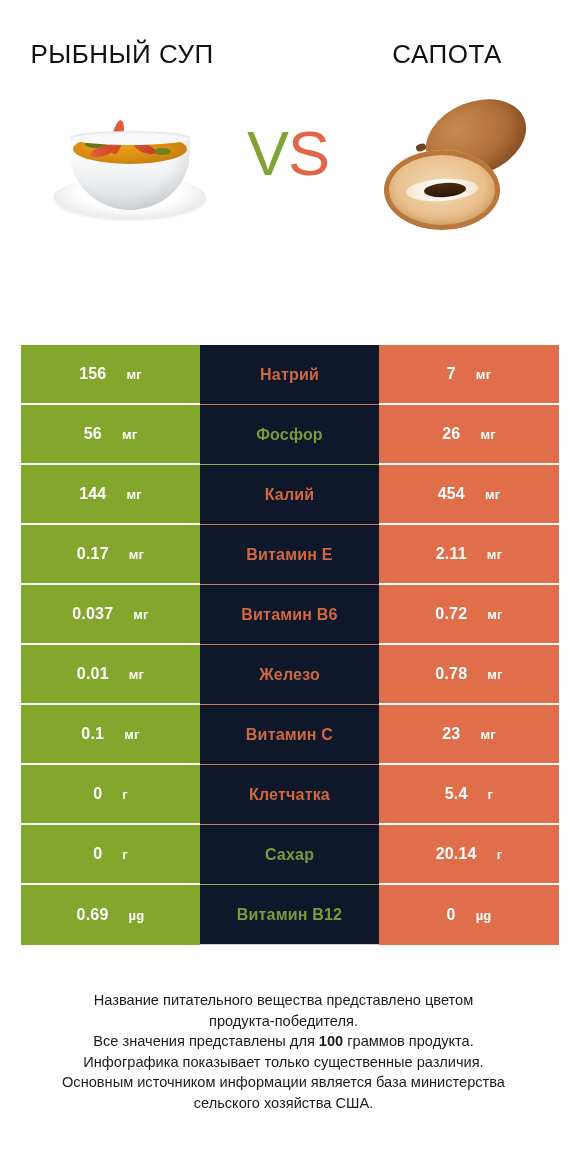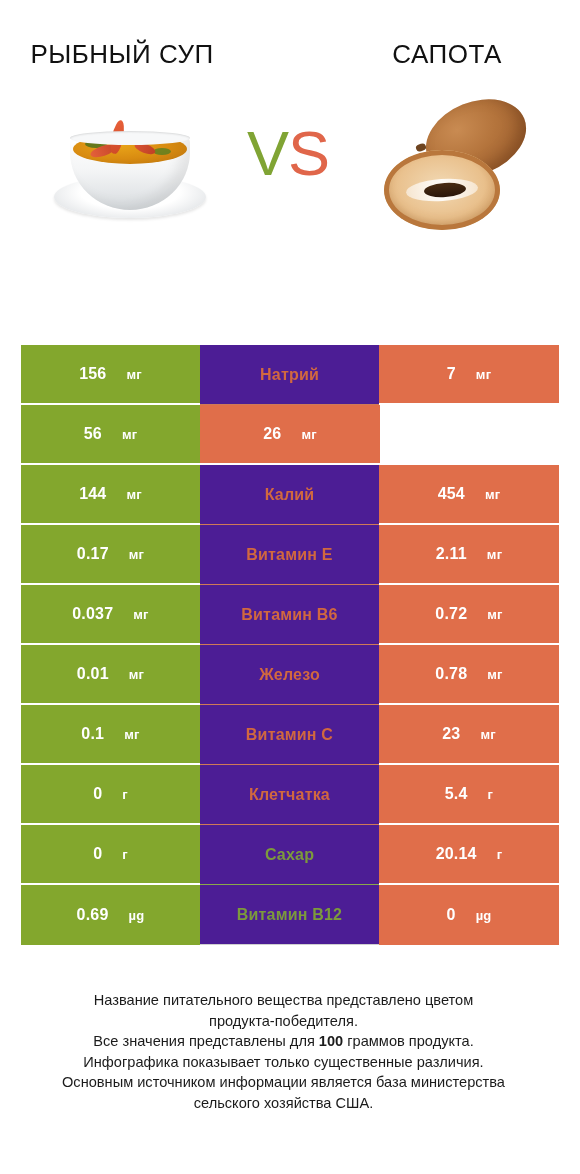--- a/index.html
+++ b/index.html
@@ -257,7 +257,7 @@
   }
   .cell-mid {
     flex: 1 1 auto;
-    background: #4c1d95;
+    background: #0f172a;
     border-bottom: 1px solid #cfcfcf;
   }
   .row:last-child .cell-left,

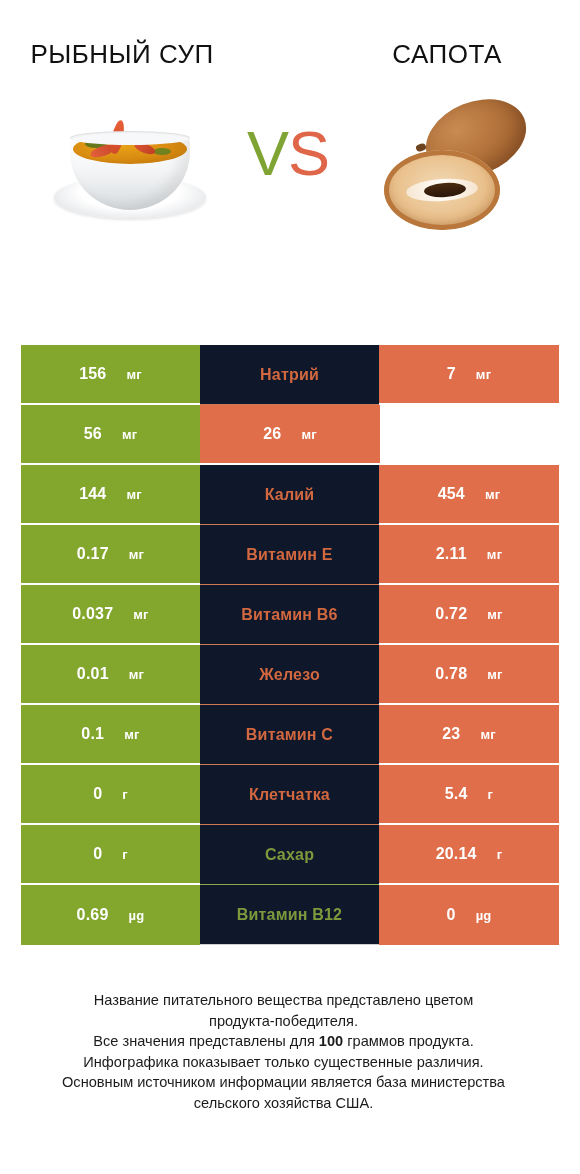--- a/index.html
+++ b/index.html
@@ -363,6 +363,9 @@
       <div class="cell cell-left">
         <span class="val">56<span class="unit">мг</span></span>
       </div>
+      <div class="cell cell-mid win-green">
+        <span class="nutrient win-green">Фосфор</span>
+      </div>
       <div class="cell cell-right">
         <span class="val">26<span class="unit">мг</span></span>
       </div>

